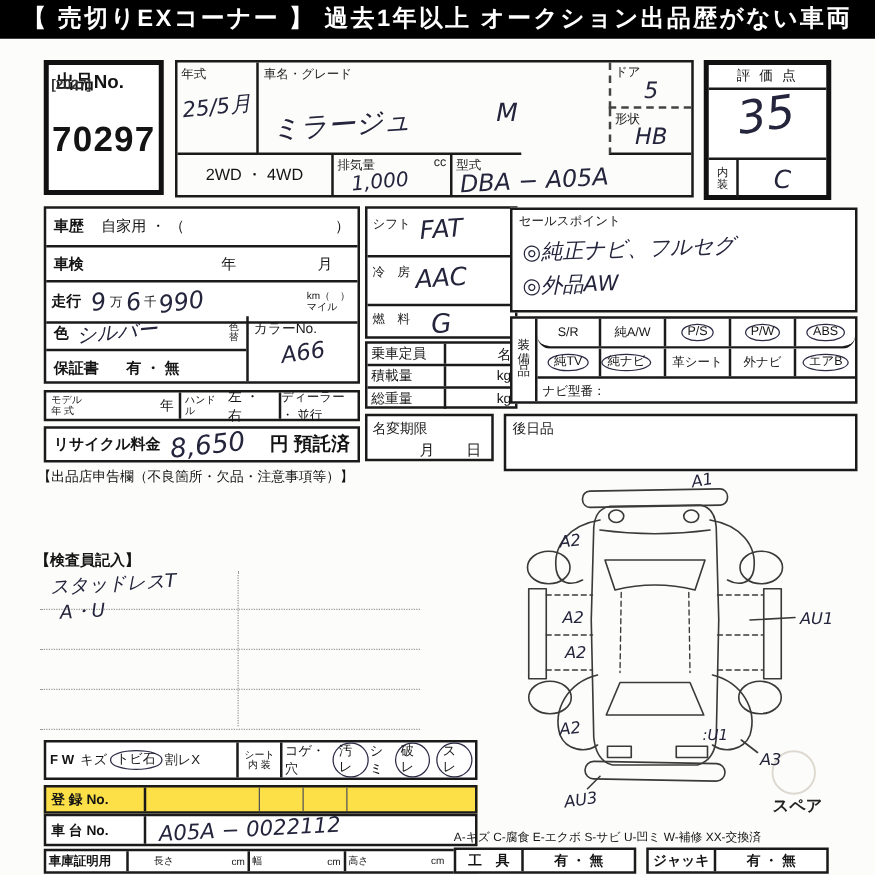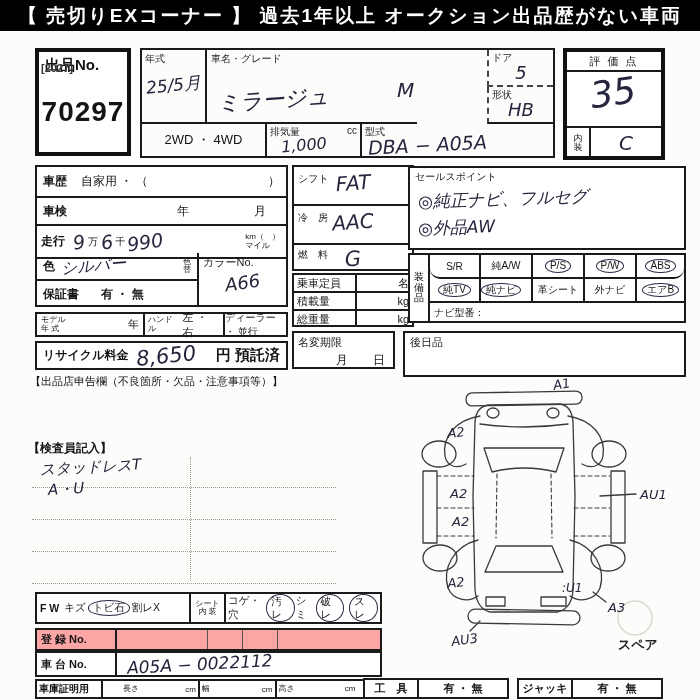--- a/index.html
+++ b/index.html
@@ -276,7 +276,7 @@
     </div>
   </div>
 
-  <div class="abs b2 row" style="left:35px;top:628px;width:347px;height:23px;background:#fca5a5;">
+  <div class="abs b2 row" style="left:35px;top:628px;width:347px;height:23px;background:#fde047;">
     <div class="cell-r row" style="width:74px;height:100%;padding-left:4px;font-size:11px;font-weight:bold;">登 録 No.</div>
     <div class="abs" style="left:170px;top:0;width:0;height:100%;border-left:1px solid #555;"></div>
     <div class="abs" style="left:205px;top:0;width:0;height:100%;border-left:1px solid #555;"></div>

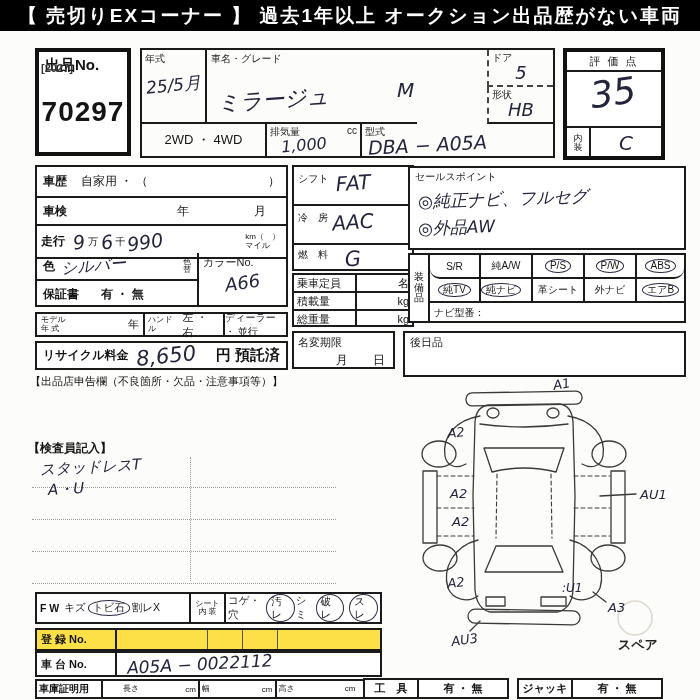--- a/index.html
+++ b/index.html
@@ -301,6 +301,7 @@
     <span class="tiny">cm</span>
   </div>
 
+  <div class="abs" style="left:363px;top:664px;font-size:9.5px;white-space:nowrap;">A-キズ  C-腐食  E-エクボ  S-サビ  U-凹ミ  W-補修  XX-交換済</div>
 
   <div class="abs b2 row" style="left:363px;top:678px;width:146px;height:21px;background:#fff;font-size:11px;">
     <div class="cell-r row" style="width:52px;height:100%;justify-content:center;font-weight:bold;">工　具</div>

